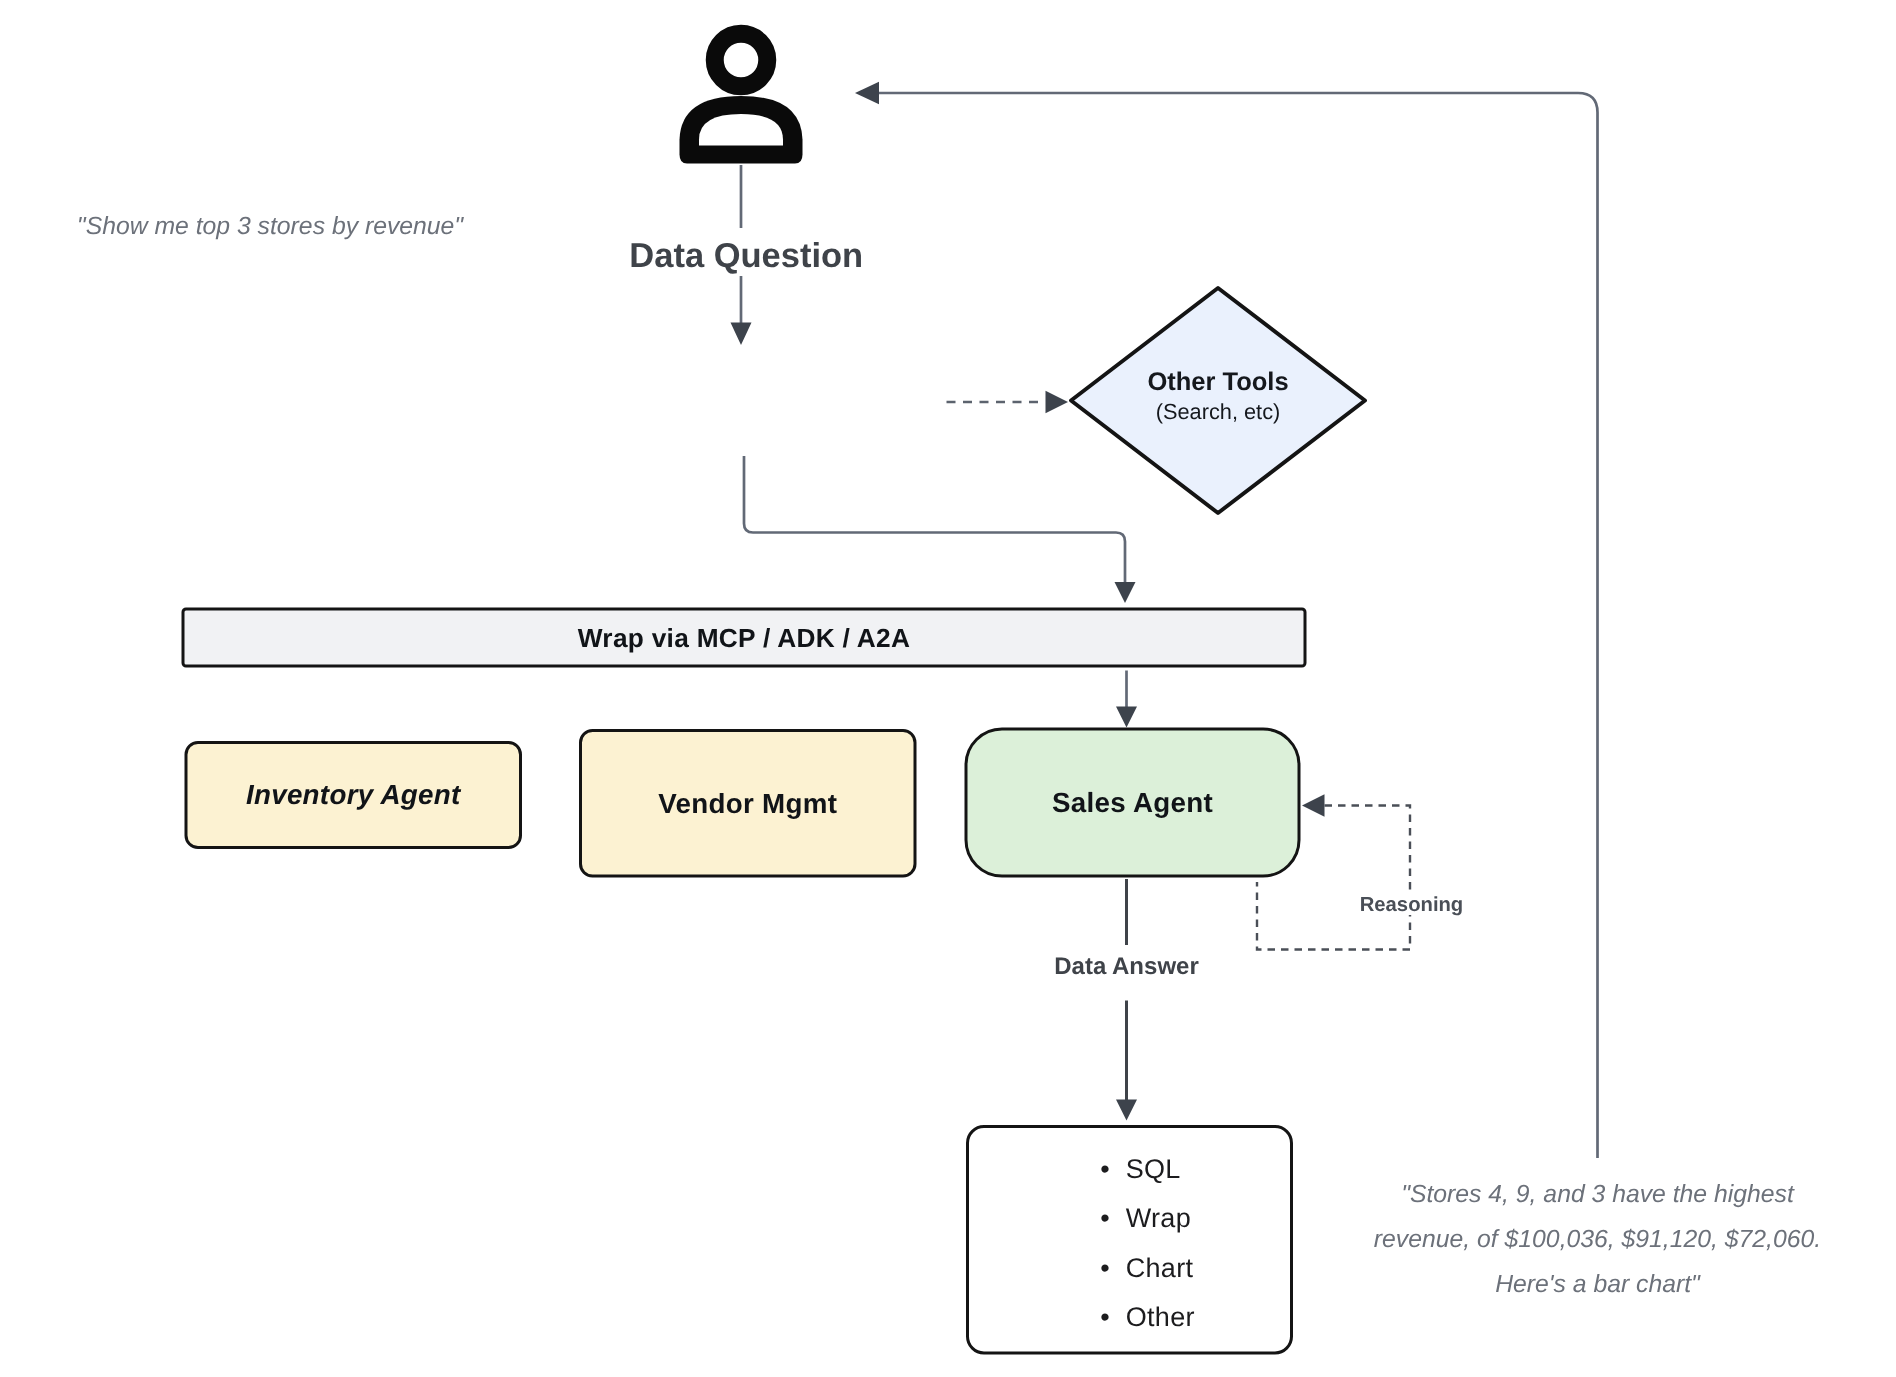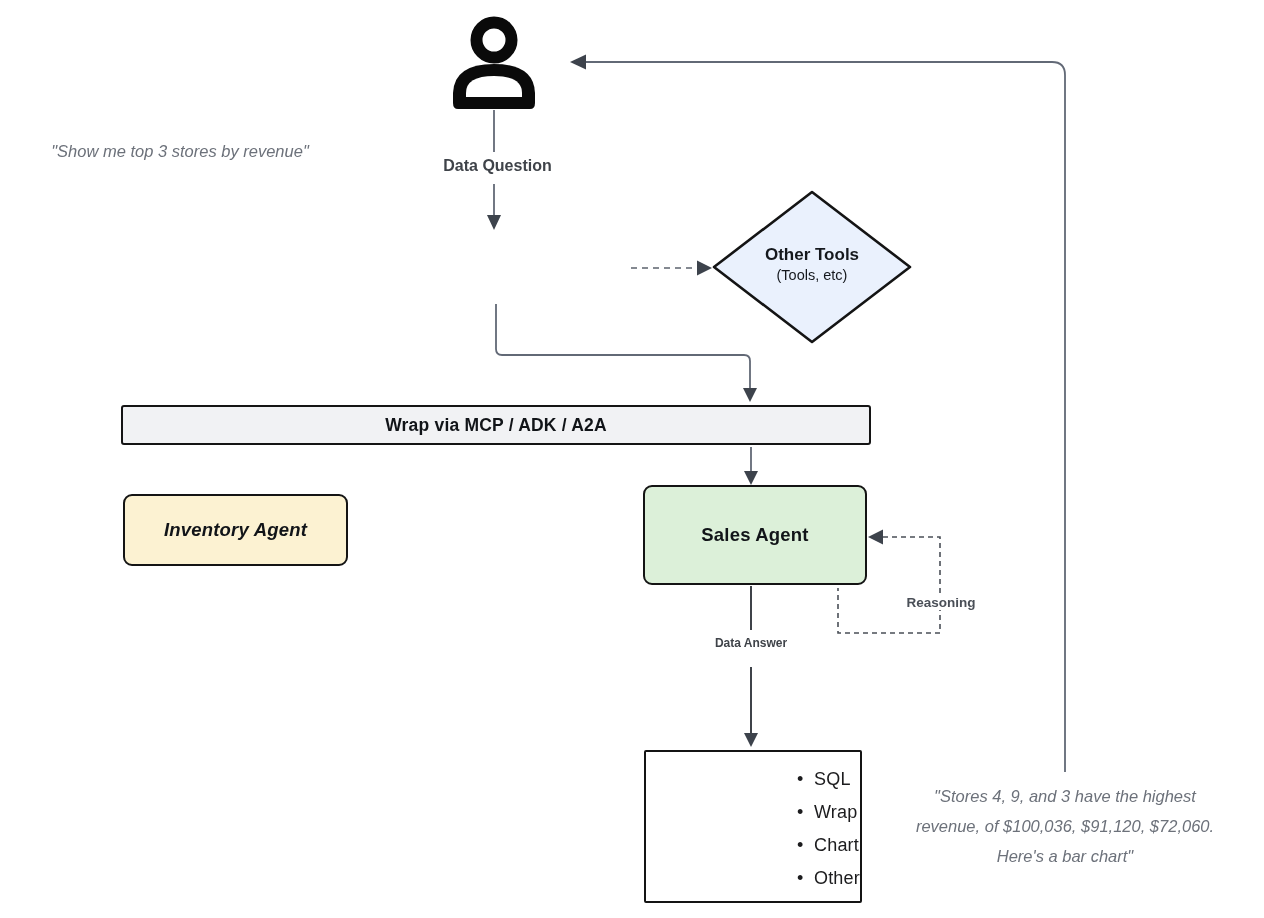--- a/index.html
+++ b/index.html
@@ -86,7 +86,7 @@
     background: #ffffff;
     z-index: 3;
   }
-  .label-data-question { left: 400px; top: 157px; width: 195px; font-size: 16px; }
+  .label-data-question { left: 400px; top: 157px; width: 195px; font-size: 23px; }
   .label-data-answer   { left: 675px; top: 636px; width: 152px; font-size: 12px; }
   .label-reasoning     { left: 893px; top: 595px; width: 96px;  font-size: 13.5px; color: #4a4f57; text-align: center; }
 

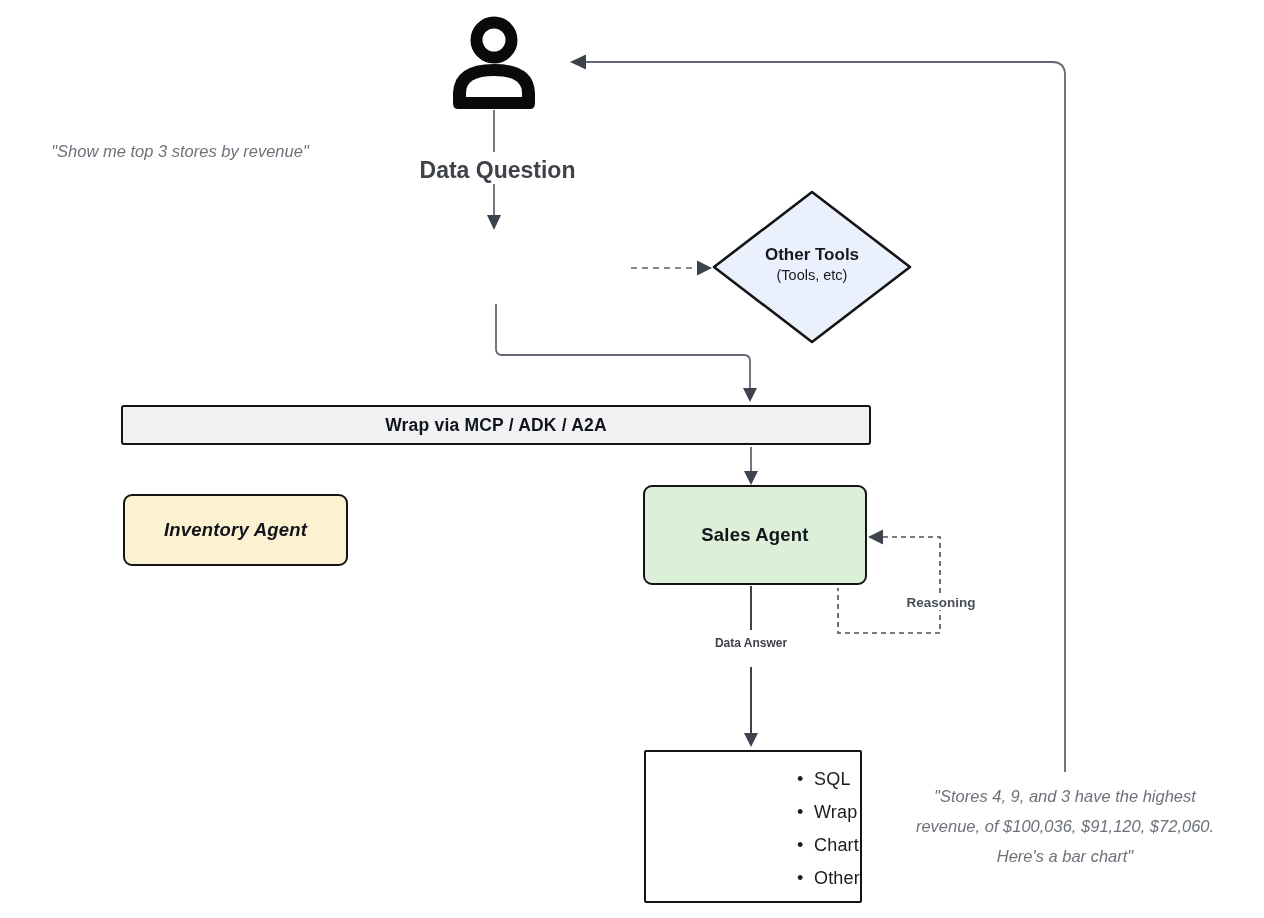--- a/index.html
+++ b/index.html
@@ -173,7 +173,7 @@
 
 
   <div class="diamond-label diamond-title">Other Tools</div>
-  <div class="diamond-label diamond-subtitle">(Tools, etc)</div>
+  <div class="diamond-label diamond-subtitle">(Search, etc)</div>
 
   <div class="node node-wrap" style="background-color: rgb(241, 242, 244);">
     <span>Wrap via MCP / ADK / A2A</span>

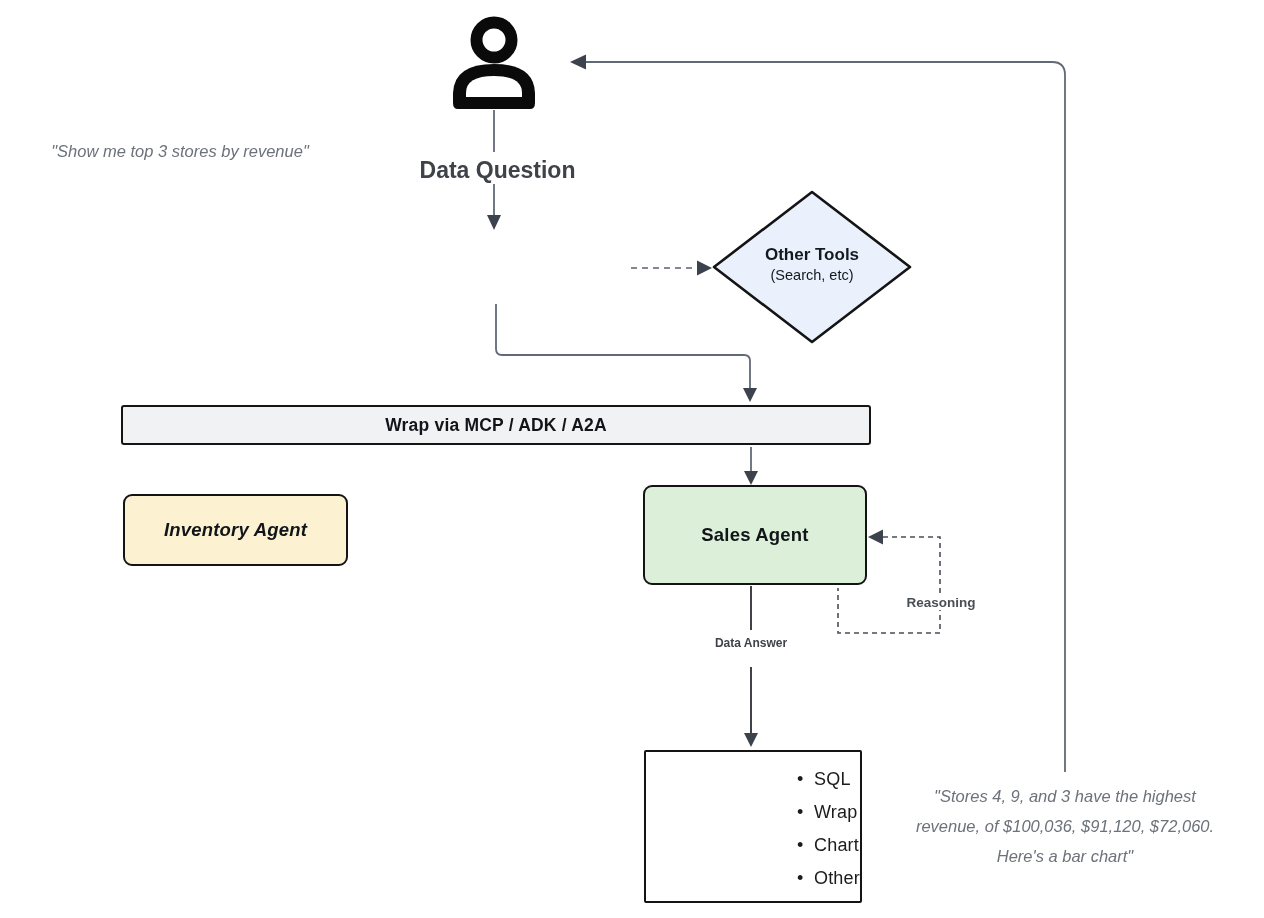--- a/index.html
+++ b/index.html
@@ -183,6 +183,9 @@
     <span>Inventory Agent</span>
   </div>
 
+  <div class="node node-vendor" style="background-color: rgb(252, 242, 210);">
+    <span>Vendor Mgmt</span>
+  </div>
 
   <div class="node node-sales" style="background-color: rgb(220, 240, 217);">
     <span>Sales Agent</span>

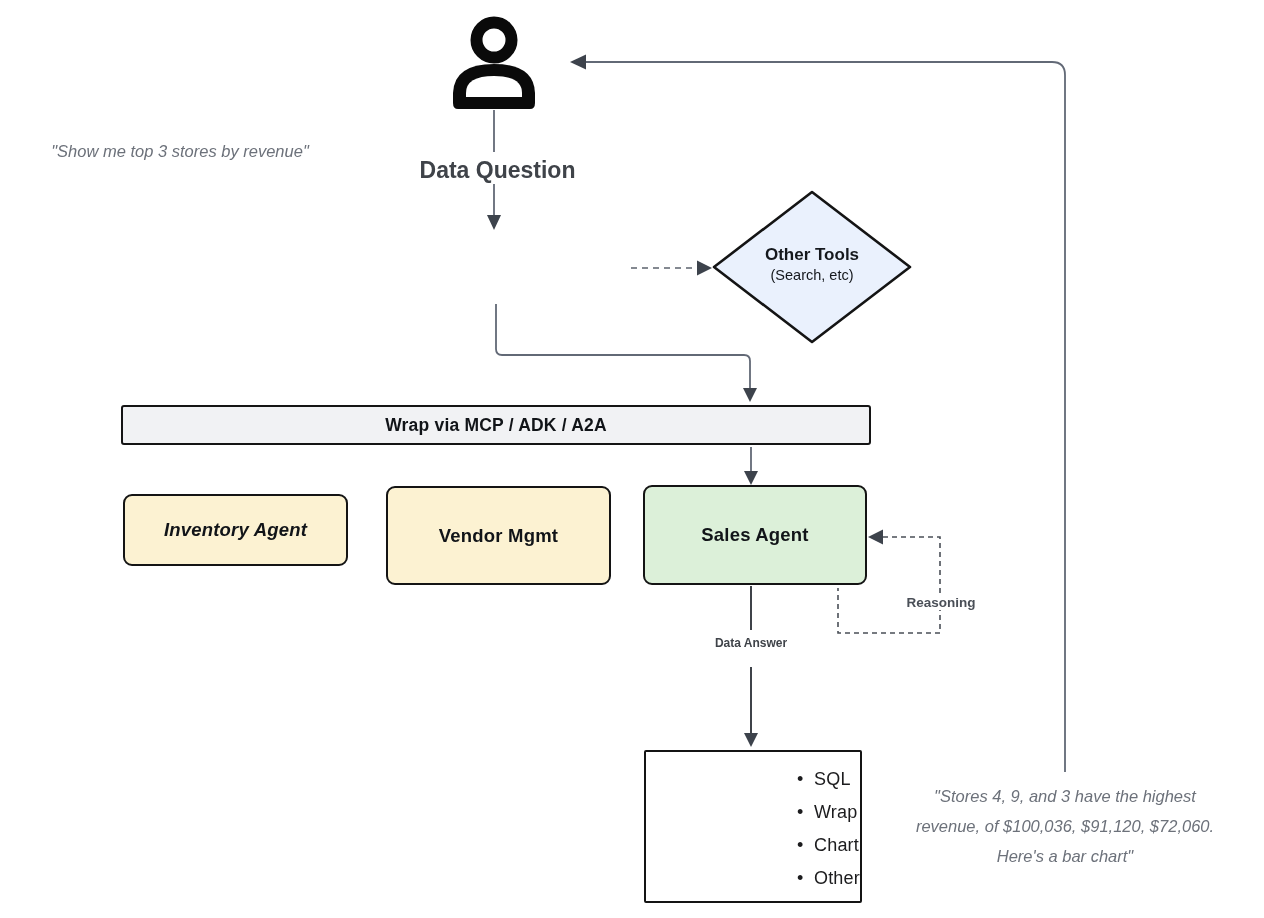--- a/index.html
+++ b/index.html
@@ -40,7 +40,7 @@
   .node-wrap        { left: 121px; top: 405px; width: 750px; height: 40px; font-size: 17.5px; border-radius: 3px; }
   .node-inventory   { left: 123px; top: 494px; width: 225px; height: 72px; font-style: italic; }
   .node-vendor      { left: 386px; top: 486px; width: 225px; height: 99px; }
-  .node-sales       { left: 643px; top: 485px; width: 224px; height: 100px; }
+  .node-sales       { left: 643px; top: 485px; width: 224px; height: 100px; border-radius: 25px; }
 
   .node-output {
     left: 644px; top: 750px; width: 218px; height: 153px;

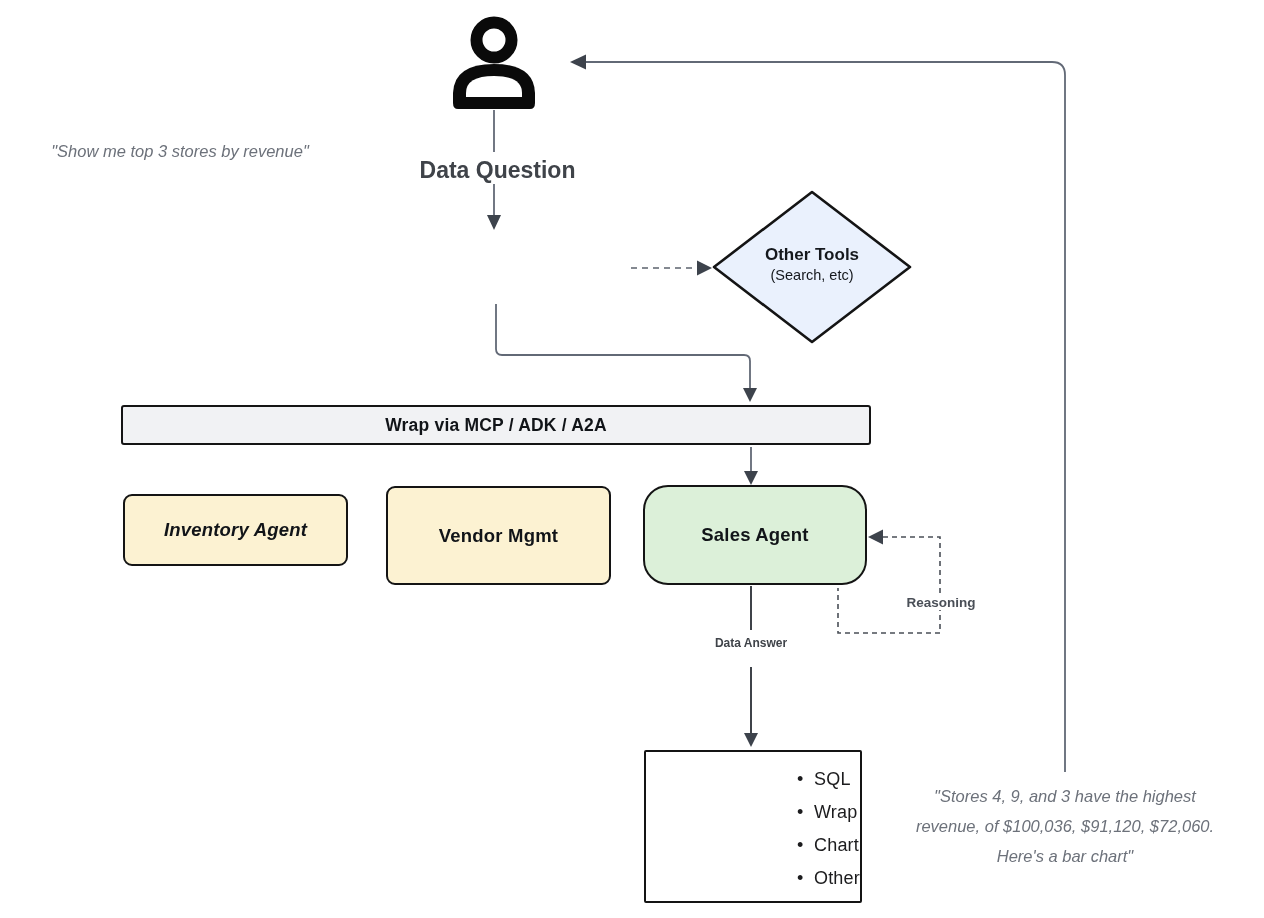--- a/index.html
+++ b/index.html
@@ -87,7 +87,7 @@
     z-index: 3;
   }
   .label-data-question { left: 400px; top: 157px; width: 195px; font-size: 23px; }
-  .label-data-answer   { left: 675px; top: 636px; width: 152px; font-size: 12px; }
+  .label-data-answer   { left: 675px; top: 636px; width: 152px; font-size: 16px; }
   .label-reasoning     { left: 893px; top: 595px; width: 96px;  font-size: 13.5px; color: #4a4f57; text-align: center; }
 
   .quote {

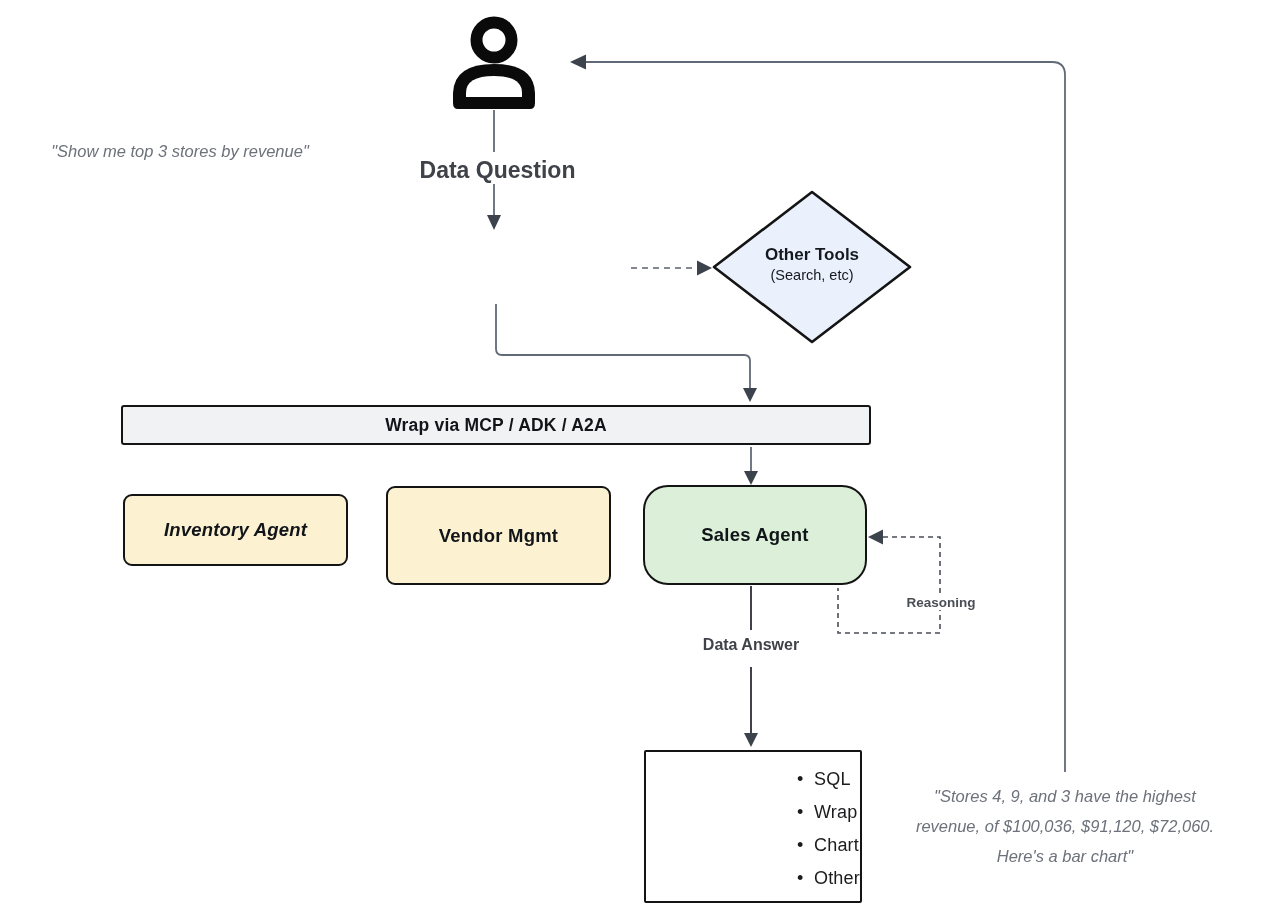--- a/index.html
+++ b/index.html
@@ -45,9 +45,9 @@
   .node-output {
     left: 644px; top: 750px; width: 218px; height: 153px;
     background: #ffffff;
-    border-radius: 2px;
+    border-radius: 12px;
     align-items: flex-start;
-    justify-content: flex-end;
+    justify-content: center;
     font-weight: normal;
   }
   .node-output ul {

